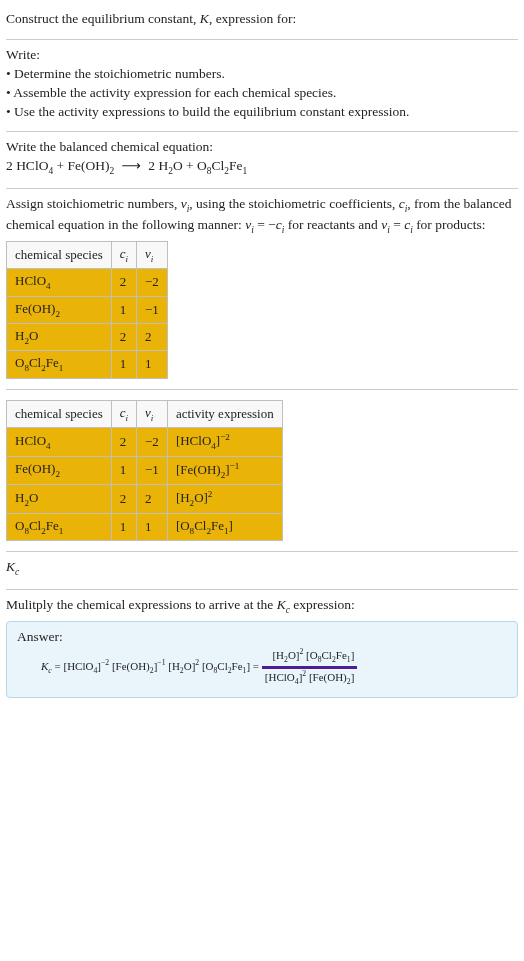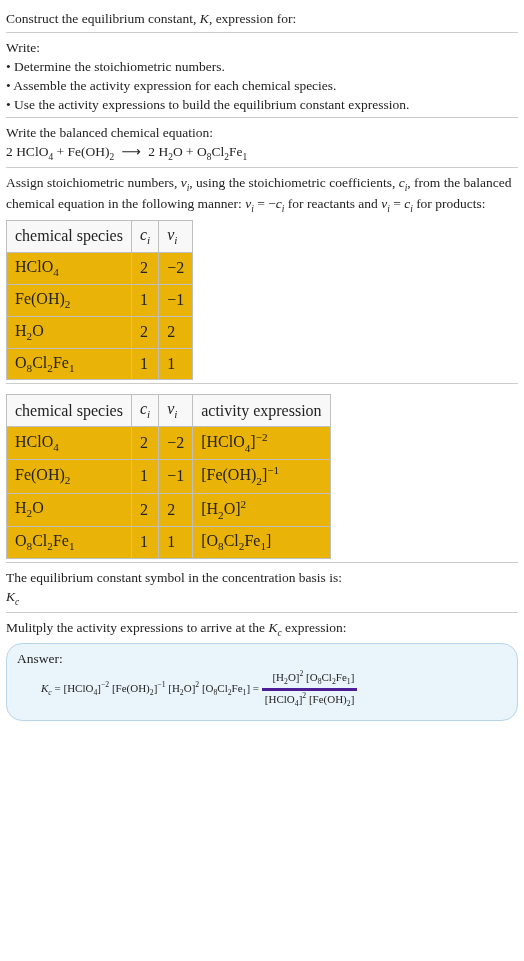--- a/index.html
+++ b/index.html
@@ -14,7 +14,7 @@
     background: #fff;
   }
   .section {
-    padding: 6px 0 3px 0;
+    padding: 6px 0 10px 0;
     border-bottom: 1px solid #ccc;
   }
   .section:last-child { border-bottom: none; }

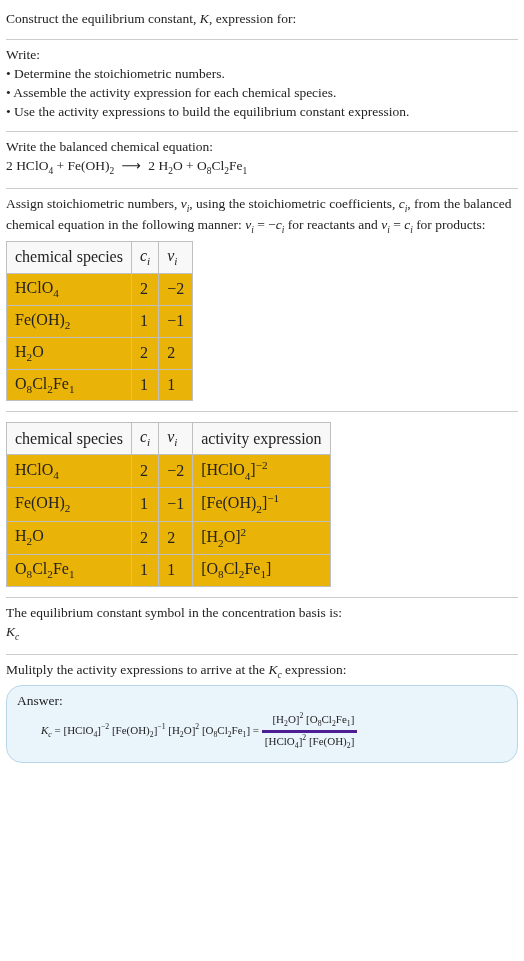--- a/index.html
+++ b/index.html
@@ -25,7 +25,7 @@
   table {
     border-collapse: collapse;
     margin-top: 4px;
-    font-size: 16px;
+    font-size: 13px;
   }
   th, td {
     border: 1px solid #bfbfbf;

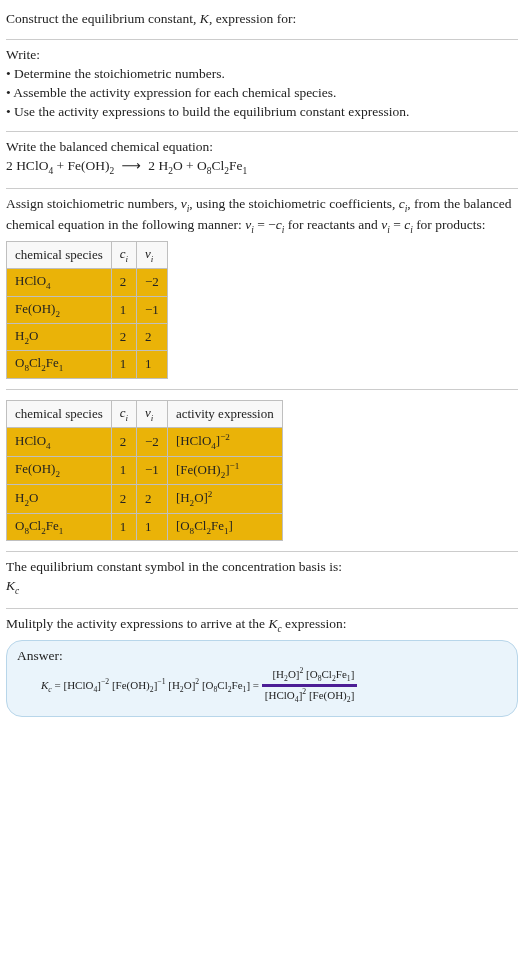--- a/index.html
+++ b/index.html
@@ -155,7 +155,6 @@
 </div>
 
 <div class="section">
-  <div>The equilibrium constant symbol in the concentration basis is:</div>
   <div>
     <span class="i">K</span><span class="sub i">c</span>
   </div>

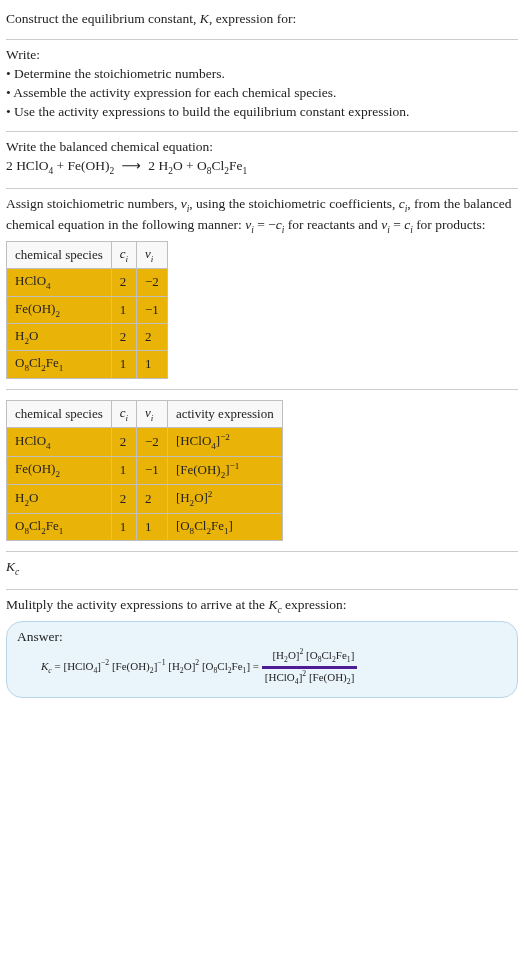--- a/index.html
+++ b/index.html
@@ -162,7 +162,7 @@
 
 <div class="section" style="border-bottom:none">
   <div>
-    <span>Mulitply the activity expressions to arrive at the </span><span class="i">K</span><span class="sub i">c</span><span> expression:</span>
+    <span>Mulitply the chemical expressions to arrive at the </span><span class="i">K</span><span class="sub i">c</span><span> expression:</span>
   </div>
   <div class="answer-box">
     <div>Answer:</div>

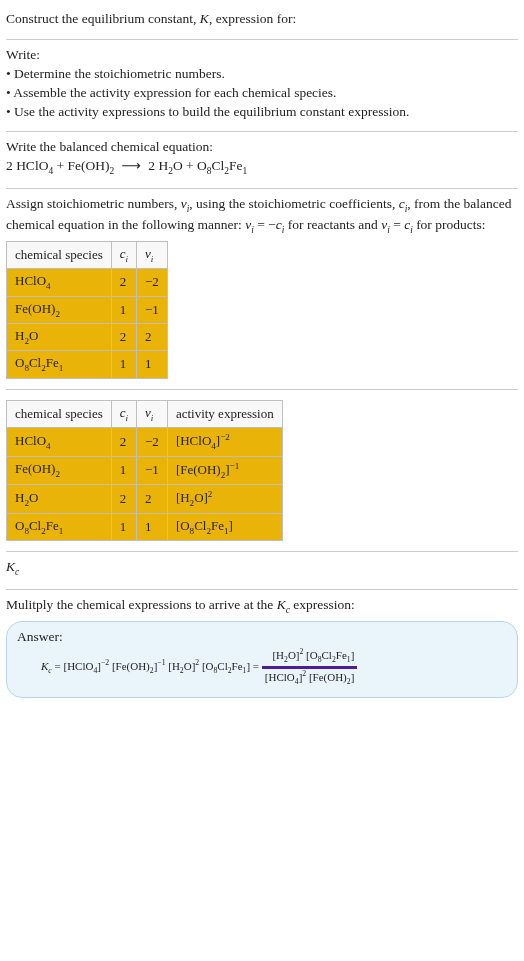--- a/index.html
+++ b/index.html
@@ -41,7 +41,7 @@
   .answer-box {
     background: #eaf4fb;
     border: 1px solid #b8d6ea;
-    border-radius: 16px;
+    border-radius: 4px;
     padding: 6px 10px 10px 10px;
     margin-top: 4px;
   }

